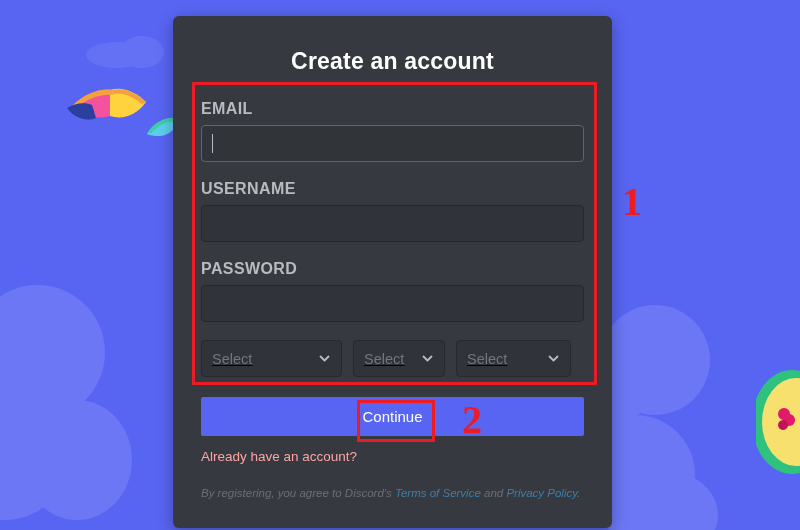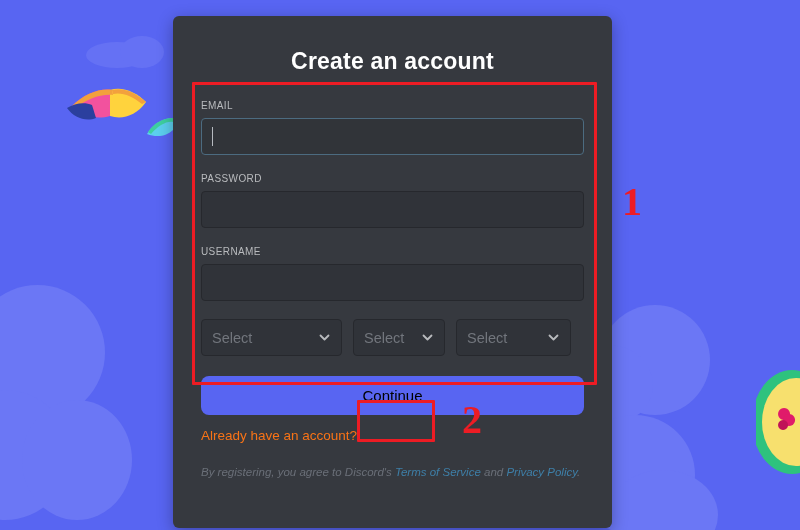--- a/index.html
+++ b/index.html
@@ -67,8 +67,8 @@
   .field-label {
     display: block;
     color: #b9bbbe;
-    font-size: 10px;
-    font-weight: normal;
+    font-size: 16px;
+    font-weight: bold;
     letter-spacing: 0.4px;
     margin-bottom: 7px;
   }

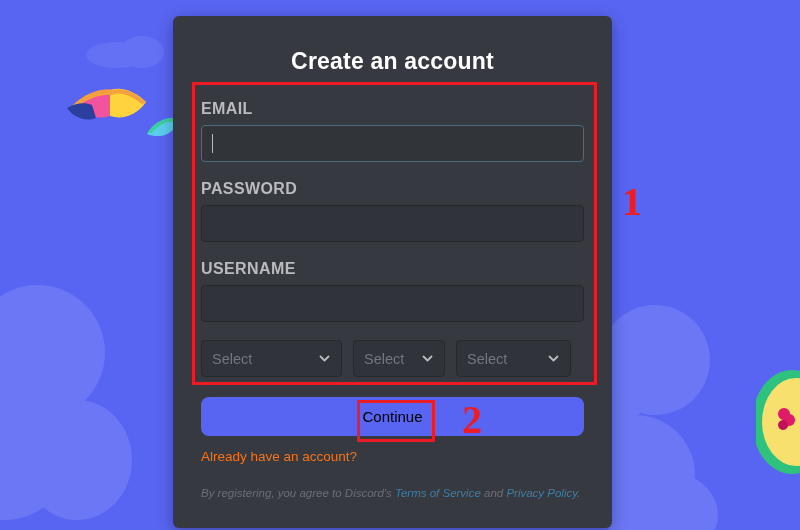--- a/index.html
+++ b/index.html
@@ -250,13 +250,13 @@
     </div>
 
     <div class="field">
+      <label class="field-label">USERNAME</label>
+      <input class="text-input" type="text" placeholder="" style="">
+    </div>
+
+    <div class="field">
       <label class="field-label">PASSWORD</label>
       <input class="text-input" type="password" placeholder="" style="">
-    </div>
-
-    <div class="field">
-      <label class="field-label">USERNAME</label>
-      <input class="text-input" type="text" placeholder="" style="">
     </div>
 
     <div class="field">

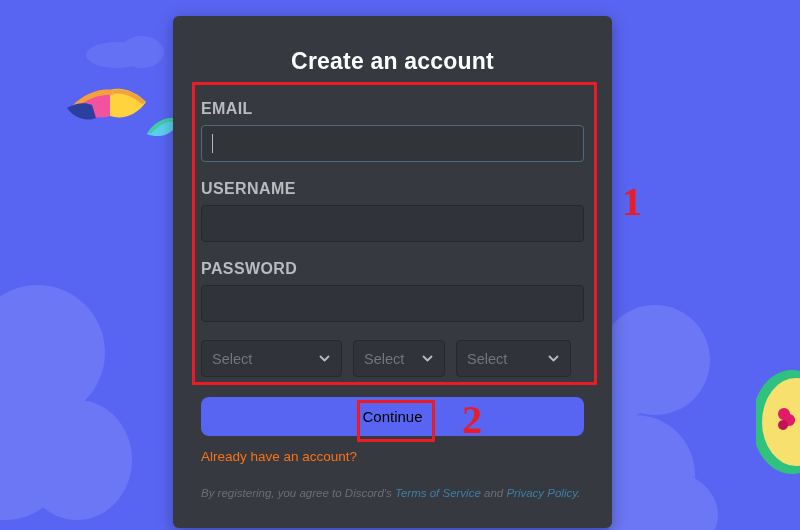--- a/index.html
+++ b/index.html
@@ -115,6 +115,7 @@
     align-items: center;
     padding: 0 10px;
     box-sizing: border-box;
+    text-decoration: underline;
   }
   .select-value {
     color: #72767d;

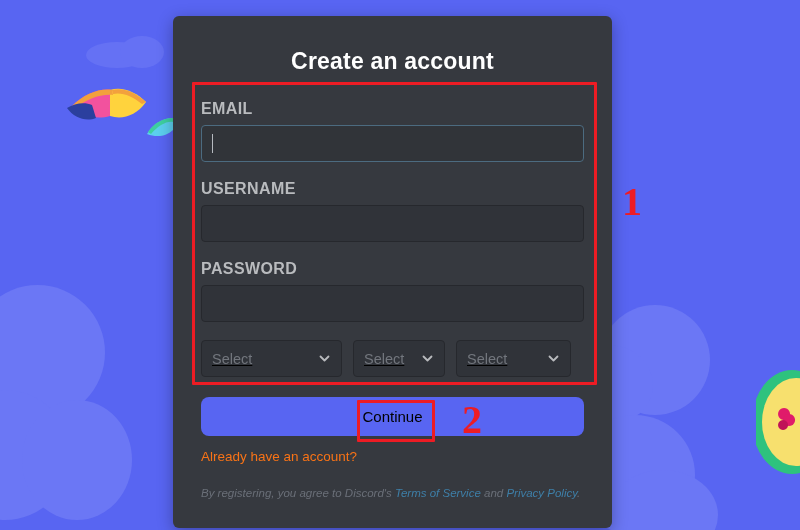--- a/index.html
+++ b/index.html
@@ -141,8 +141,8 @@
     height: 39px;
     background: #5865f2;
     border: none;
-    border-radius: 8px;
-    color: #000000;
+    border-radius: 2px;
+    color: #ffffff;
     font-size: 15px;
     font-family: "Liberation Sans", sans-serif;
     cursor: pointer;

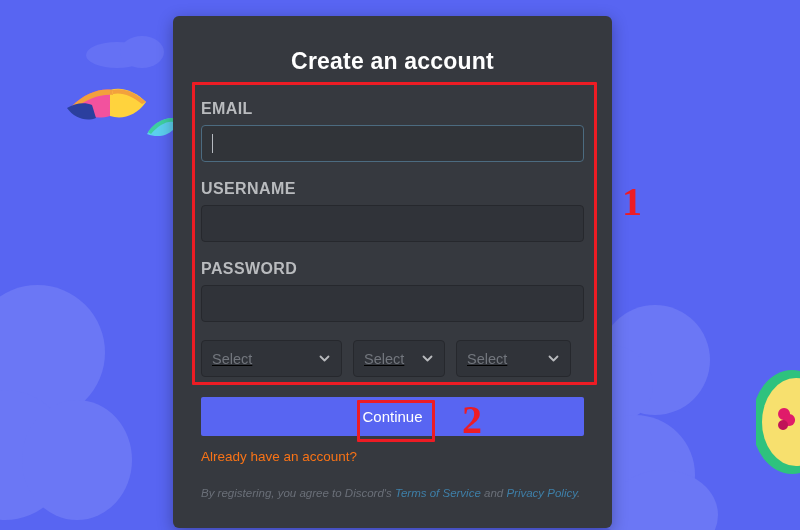--- a/index.html
+++ b/index.html
@@ -151,7 +151,7 @@
   #already-link {
     display: inline-block;
     margin: 13px 0 0 28px;
-    color: #f97316;
+    color: #fca5a5;
     font-size: 13.5px;
     text-decoration: none;
     cursor: pointer;

